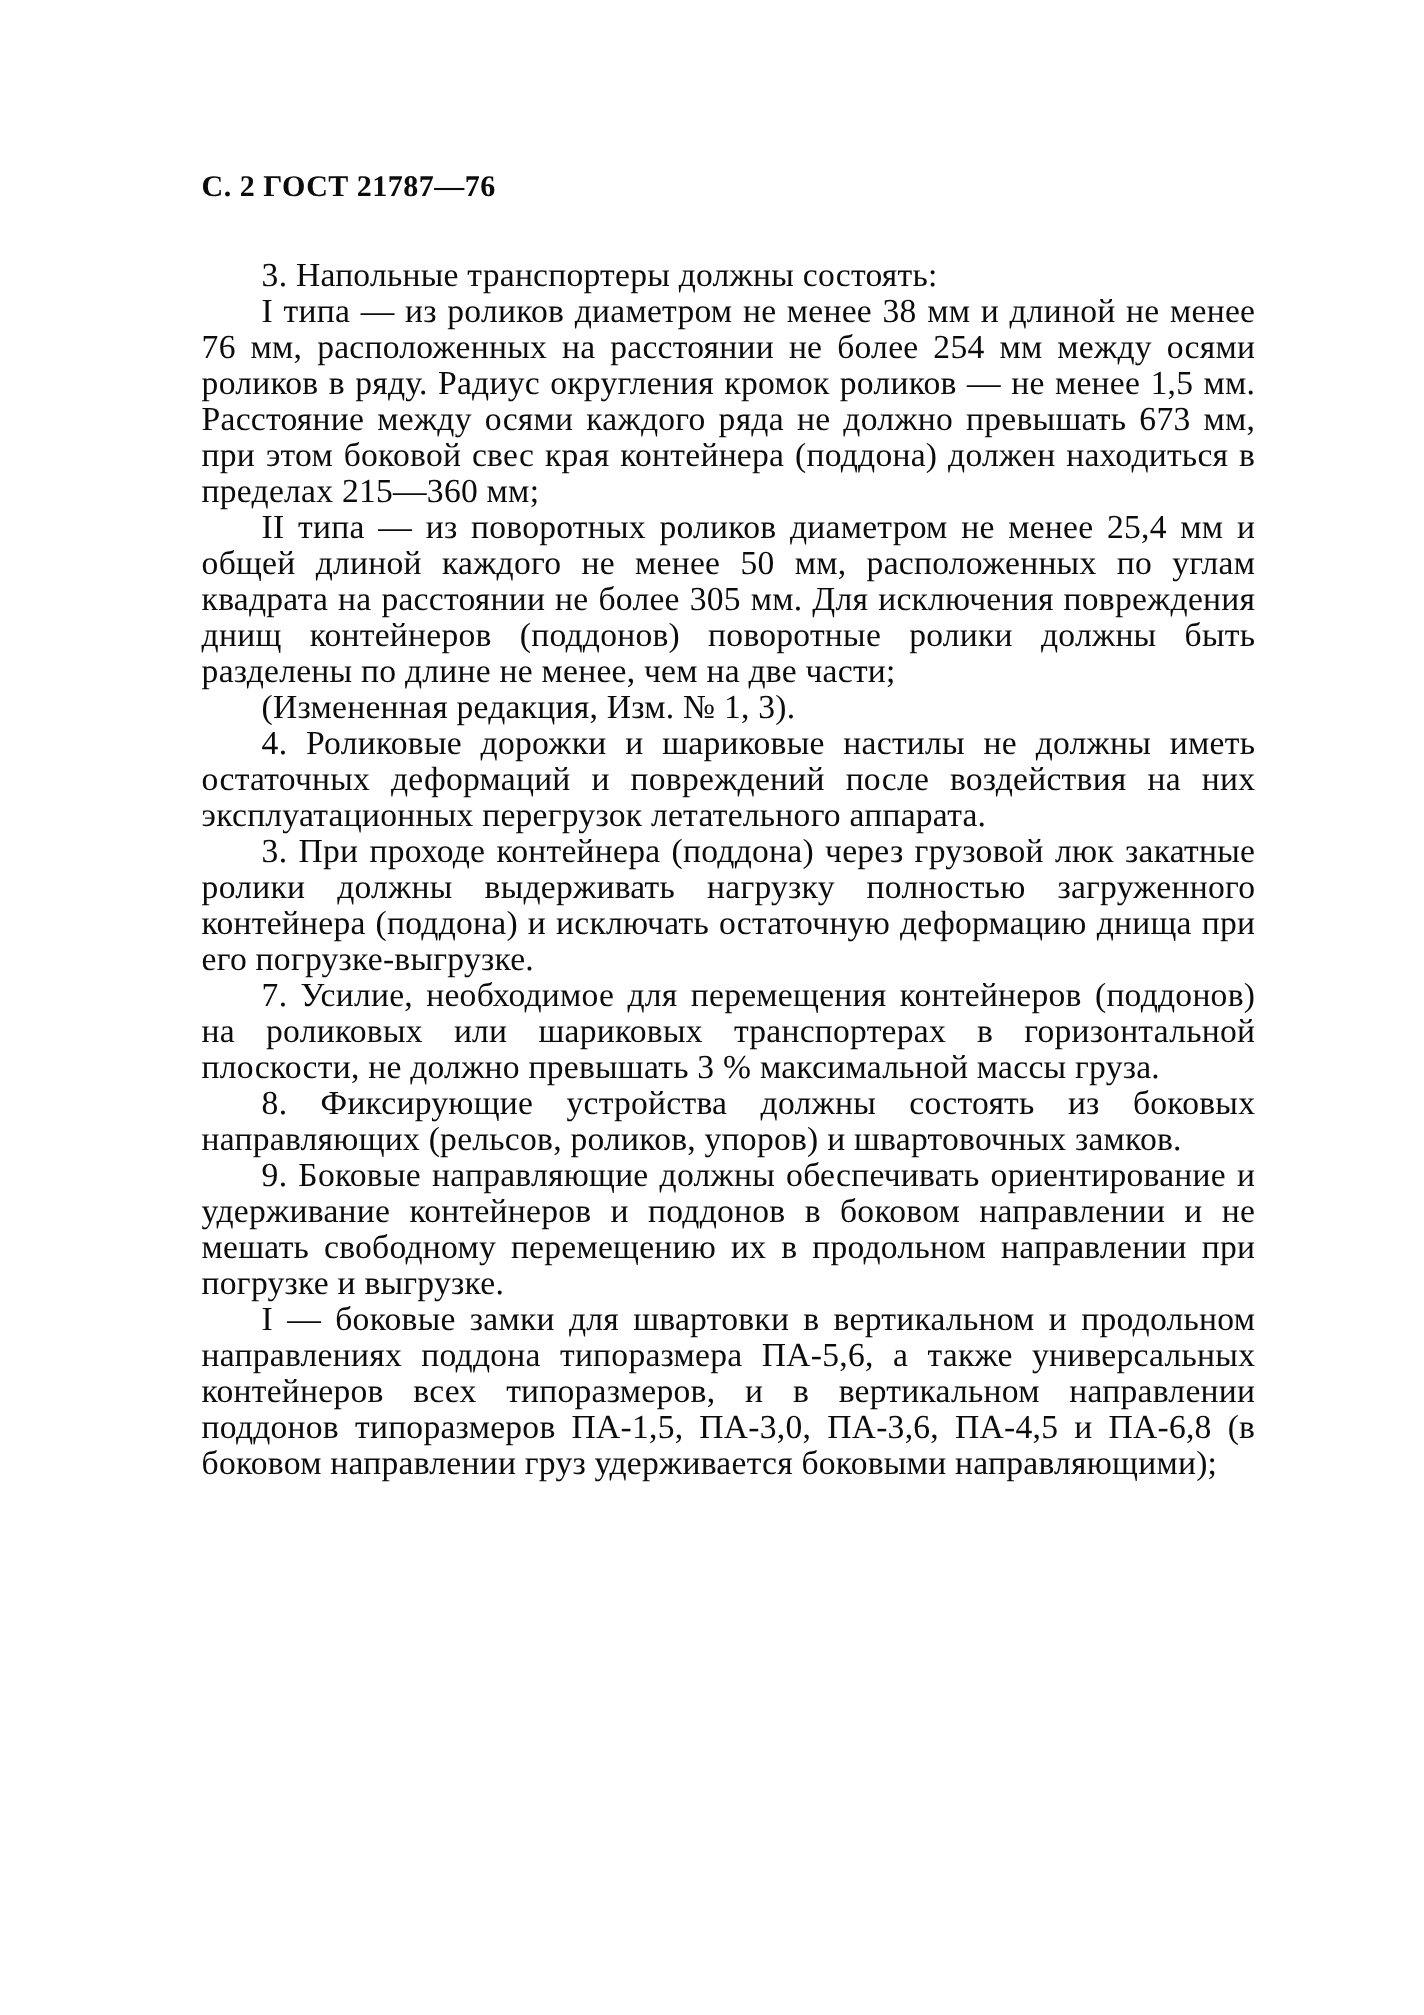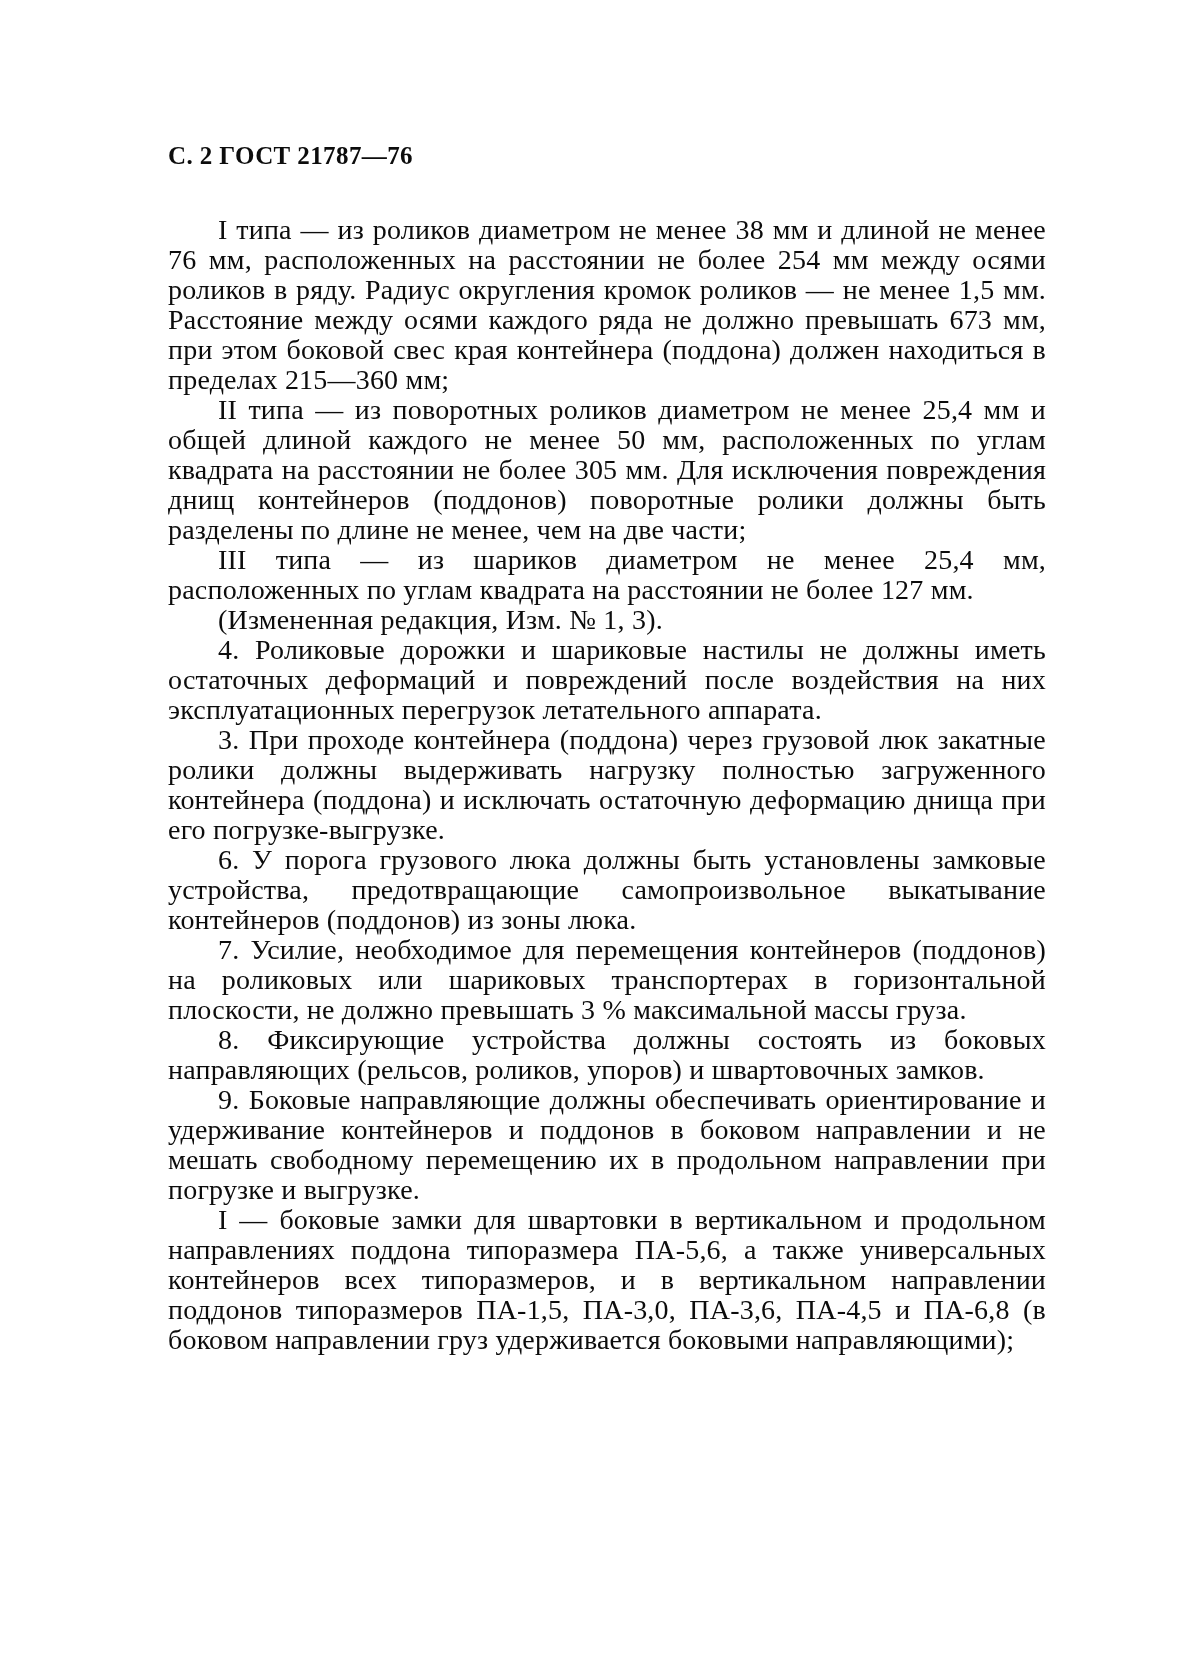--- a/index.html
+++ b/index.html
@@ -50,6 +50,7 @@
 <div class="page">
   <div class="page-header">С. 2 ГОСТ 21787—76</div>
   <div class="document-body">
+      <p class="para">3. Напольные транспортеры должны состоять:</p>
       <p class="para">I типа — из роликов диаметром не менее 38 мм и длиной не менее 76 мм, расположенных на расстоянии не более 254 мм между осями роликов в ряду. Радиус округления кромок роликов — не менее 1,5 мм. Расстояние между осями каждого ряда не должно превышать 673 мм, при этом боковой свес края контейнера (поддона) должен находиться в пределах 215—360 мм;</p>
       <p class="para">II типа — из поворотных роликов диаметром не менее 25,4 мм и общей длиной каждого не менее 50 мм, расположенных по углам квадрата на расстоянии не более 305 мм. Для исключения повреждения днищ контейнеров (поддонов) поворотные ролики должны быть разделены по длине не менее, чем на две части;</p>
       <p class="para">III типа — из шариков диаметром не менее 25,4 мм, расположенных по углам квадрата на расстоянии не более 127 мм.</p>

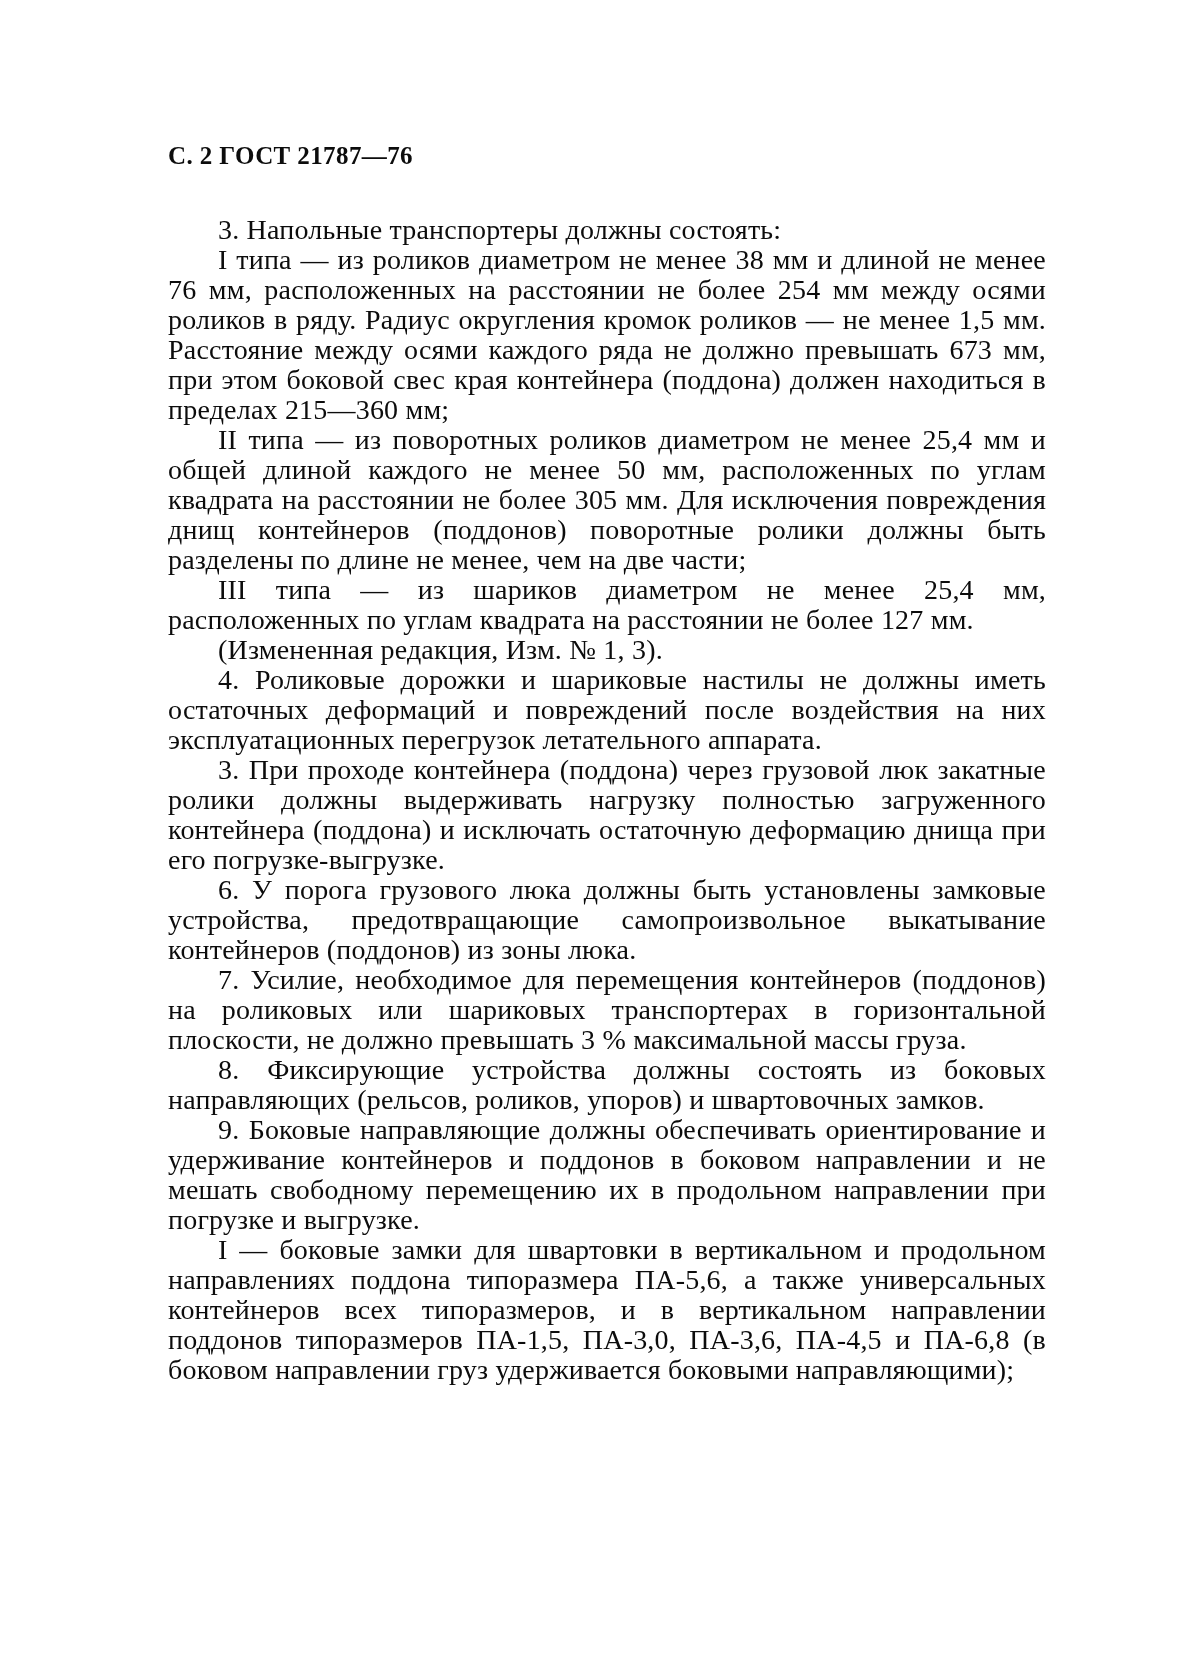--- a/index.html
+++ b/index.html
@@ -53,7 +53,6 @@
       <p class="para">3. Напольные транспортеры должны состоять:</p>
       <p class="para">I типа — из роликов диаметром не менее 38 мм и длиной не менее 76 мм, расположенных на расстоянии не более 254 мм между осями роликов в ряду. Радиус округления кромок роликов — не менее 1,5 мм. Расстояние между осями каждого ряда не должно превышать 673 мм, при этом боковой свес края контейнера (поддона) должен находиться в пределах 215—360 мм;</p>
       <p class="para">II типа — из поворотных роликов диаметром не менее 25,4 мм и общей длиной каждого не менее 50 мм, расположенных по углам квадрата на расстоянии не более 305 мм. Для исключения повреждения днищ контейнеров (поддонов) поворотные ролики должны быть разделены по длине не менее, чем на две части;</p>
-      <p class="para">III типа — из шариков диаметром не менее 25,4 мм, расположенных по углам квадрата на расстоянии не более 127 мм.</p>
       <p class="para bold">(Измененная редакция, Изм. № 1, 3).</p>
       <p class="para">4. Роликовые дорожки и шариковые настилы не должны иметь остаточных деформаций и повреждений после воздействия на них эксплуатационных перегрузок летательного аппарата.</p>
       <p class="para">3. При проходе контейнера (поддона) через грузовой люк закатные ролики должны выдерживать нагрузку полностью загруженного контейнера (поддона) и исключать остаточную деформацию днища при его погрузке-выгрузке.</p>

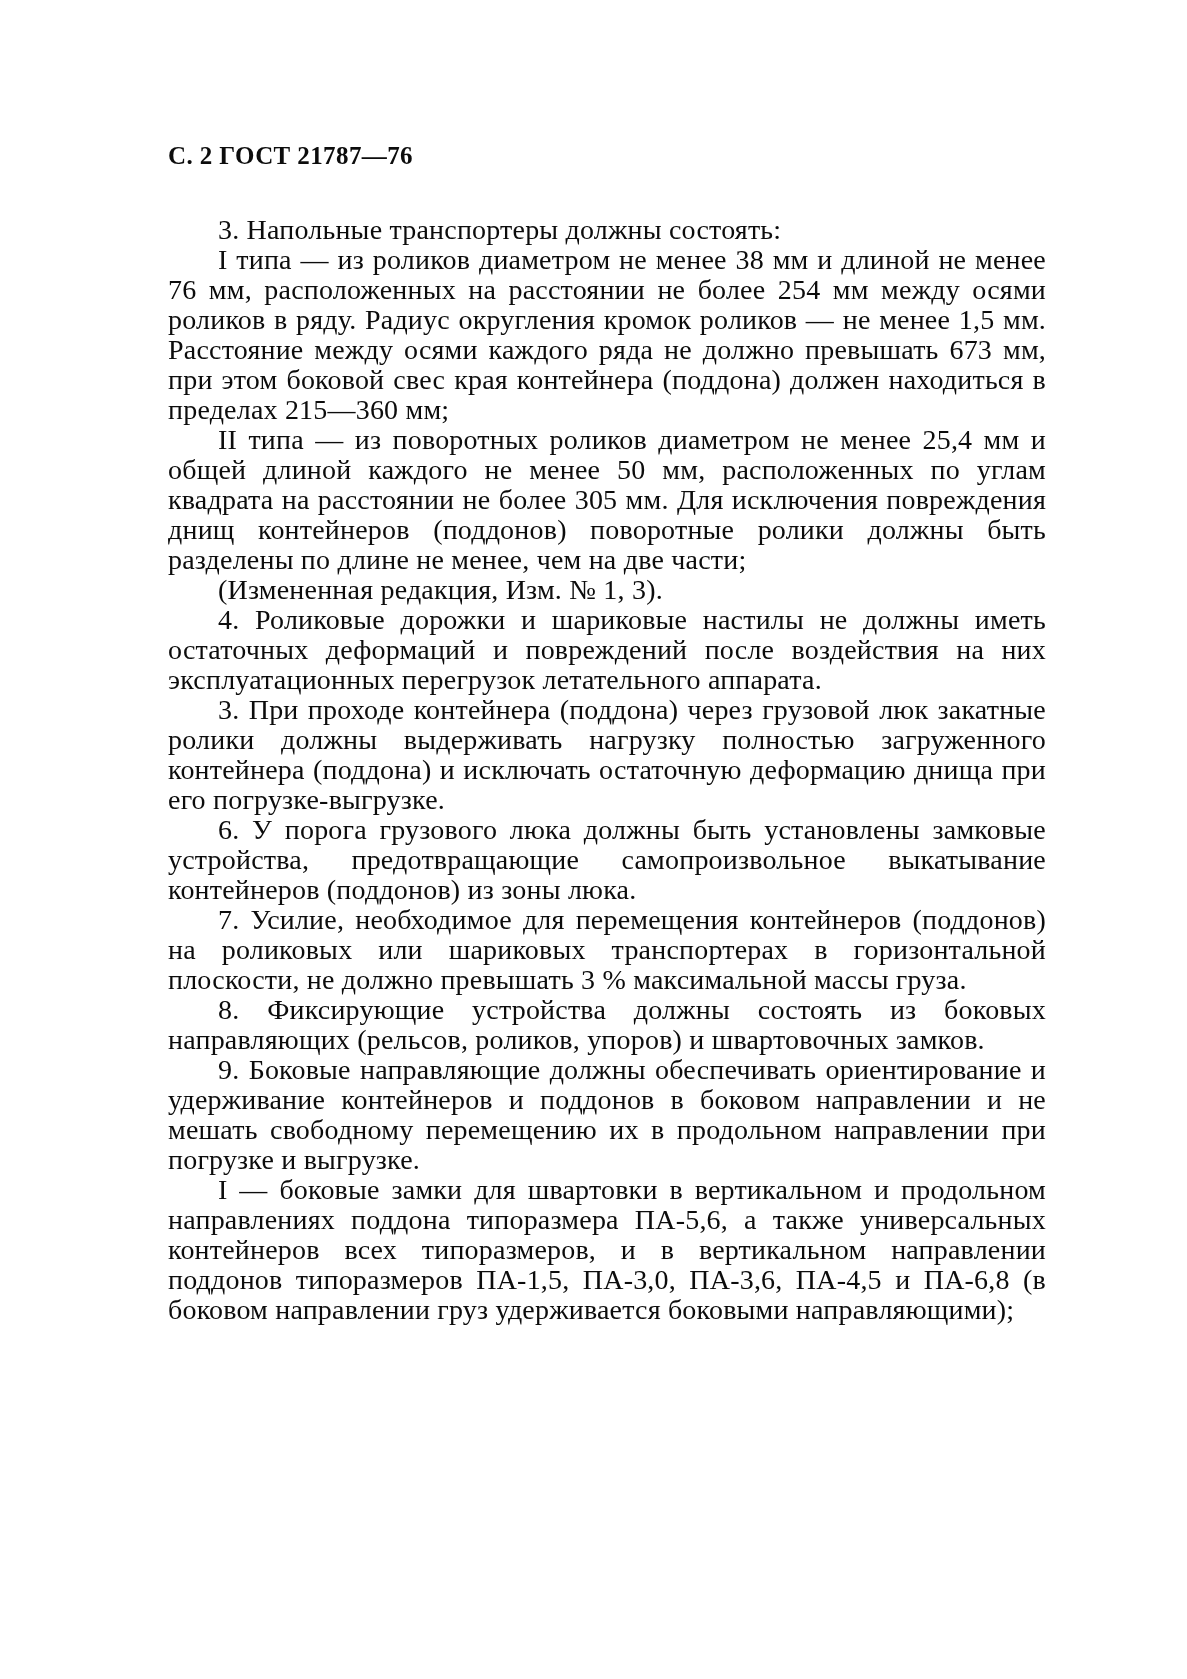--- a/index.html
+++ b/index.html
@@ -56,7 +56,6 @@
       <p class="para bold">(Измененная редакция, Изм. № 1, 3).</p>
       <p class="para">4. Роликовые дорожки и шариковые настилы не должны иметь остаточных деформаций и повреждений после воздействия на них эксплуатационных перегрузок летательного аппарата.</p>
       <p class="para">3. При проходе контейнера (поддона) через грузовой люк закатные ролики должны выдерживать нагрузку полностью загруженного контейнера (поддона) и исключать остаточную деформацию днища при его погрузке-выгрузке.</p>
-      <p class="para">6. У порога грузового люка должны быть установлены замковые устройства, предотвращающие самопроизвольное выкатывание контейнеров (поддонов) из зоны люка.</p>
       <p class="para">7. Усилие, необходимое для перемещения контейнеров (поддонов) на роликовых или шариковых транспортерах в горизонтальной плоскости, не должно превышать 3 % максимальной массы груза.</p>
       <p class="para">8. Фиксирующие устройства должны состоять из боковых направляющих (рельсов, роликов, упоров) и швартовочных замков.</p>
       <p class="para">9. Боковые направляющие должны обеспечивать ориентирование и удерживание контейнеров и поддонов в боковом направлении и не мешать свободному перемещению их в продольном направлении при погрузке и выгрузке.</p>

